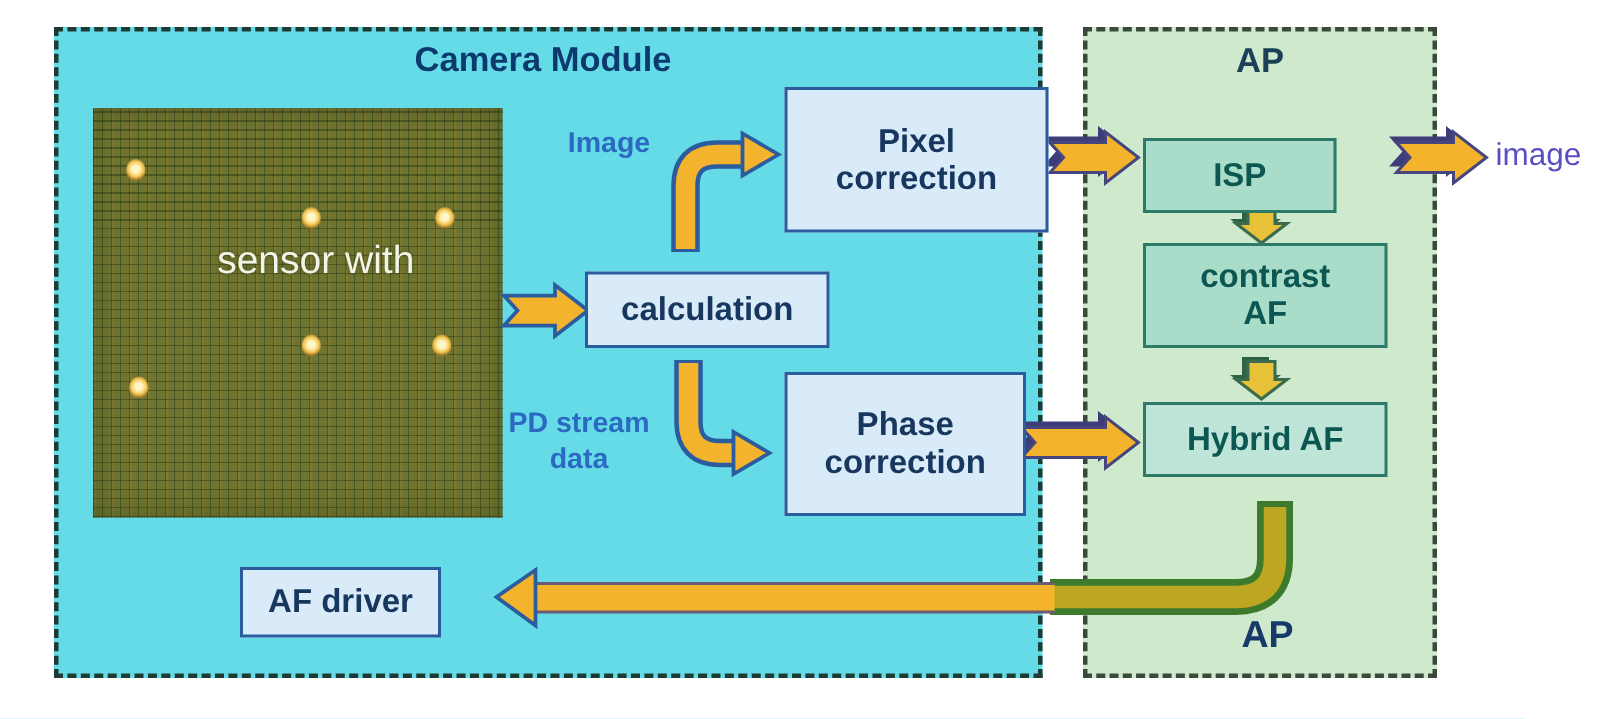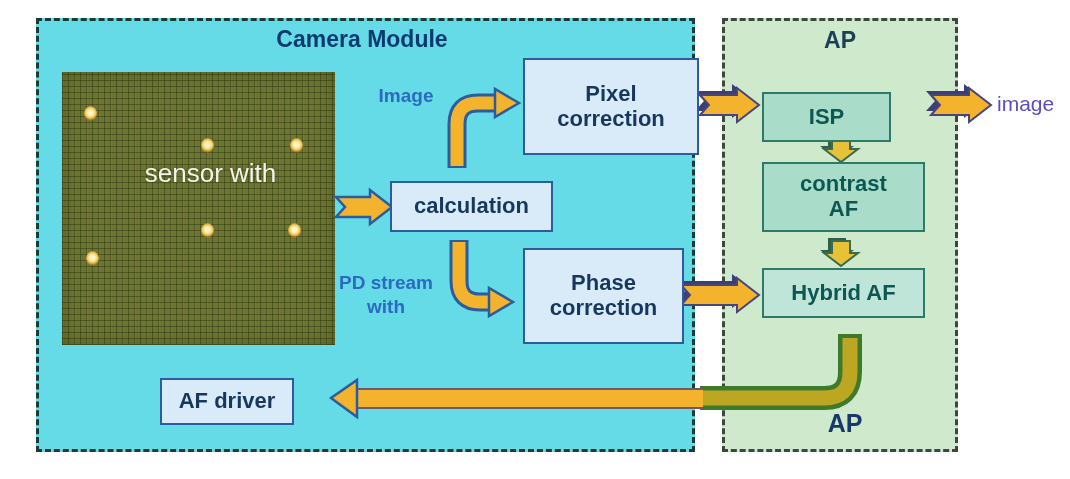--- a/index.html
+++ b/index.html
@@ -128,7 +128,7 @@
   </div>
   <div class="flow-label two-line" style="left:338px;top:271px;width:96px;">
     <span>PD stream</span>
-    <span>with</span>
+    <span>data</span>
   </div>
 
   <div class="box blue-box" style="left:390px;top:181px;width:163px;height:51px;">calculation</div>

